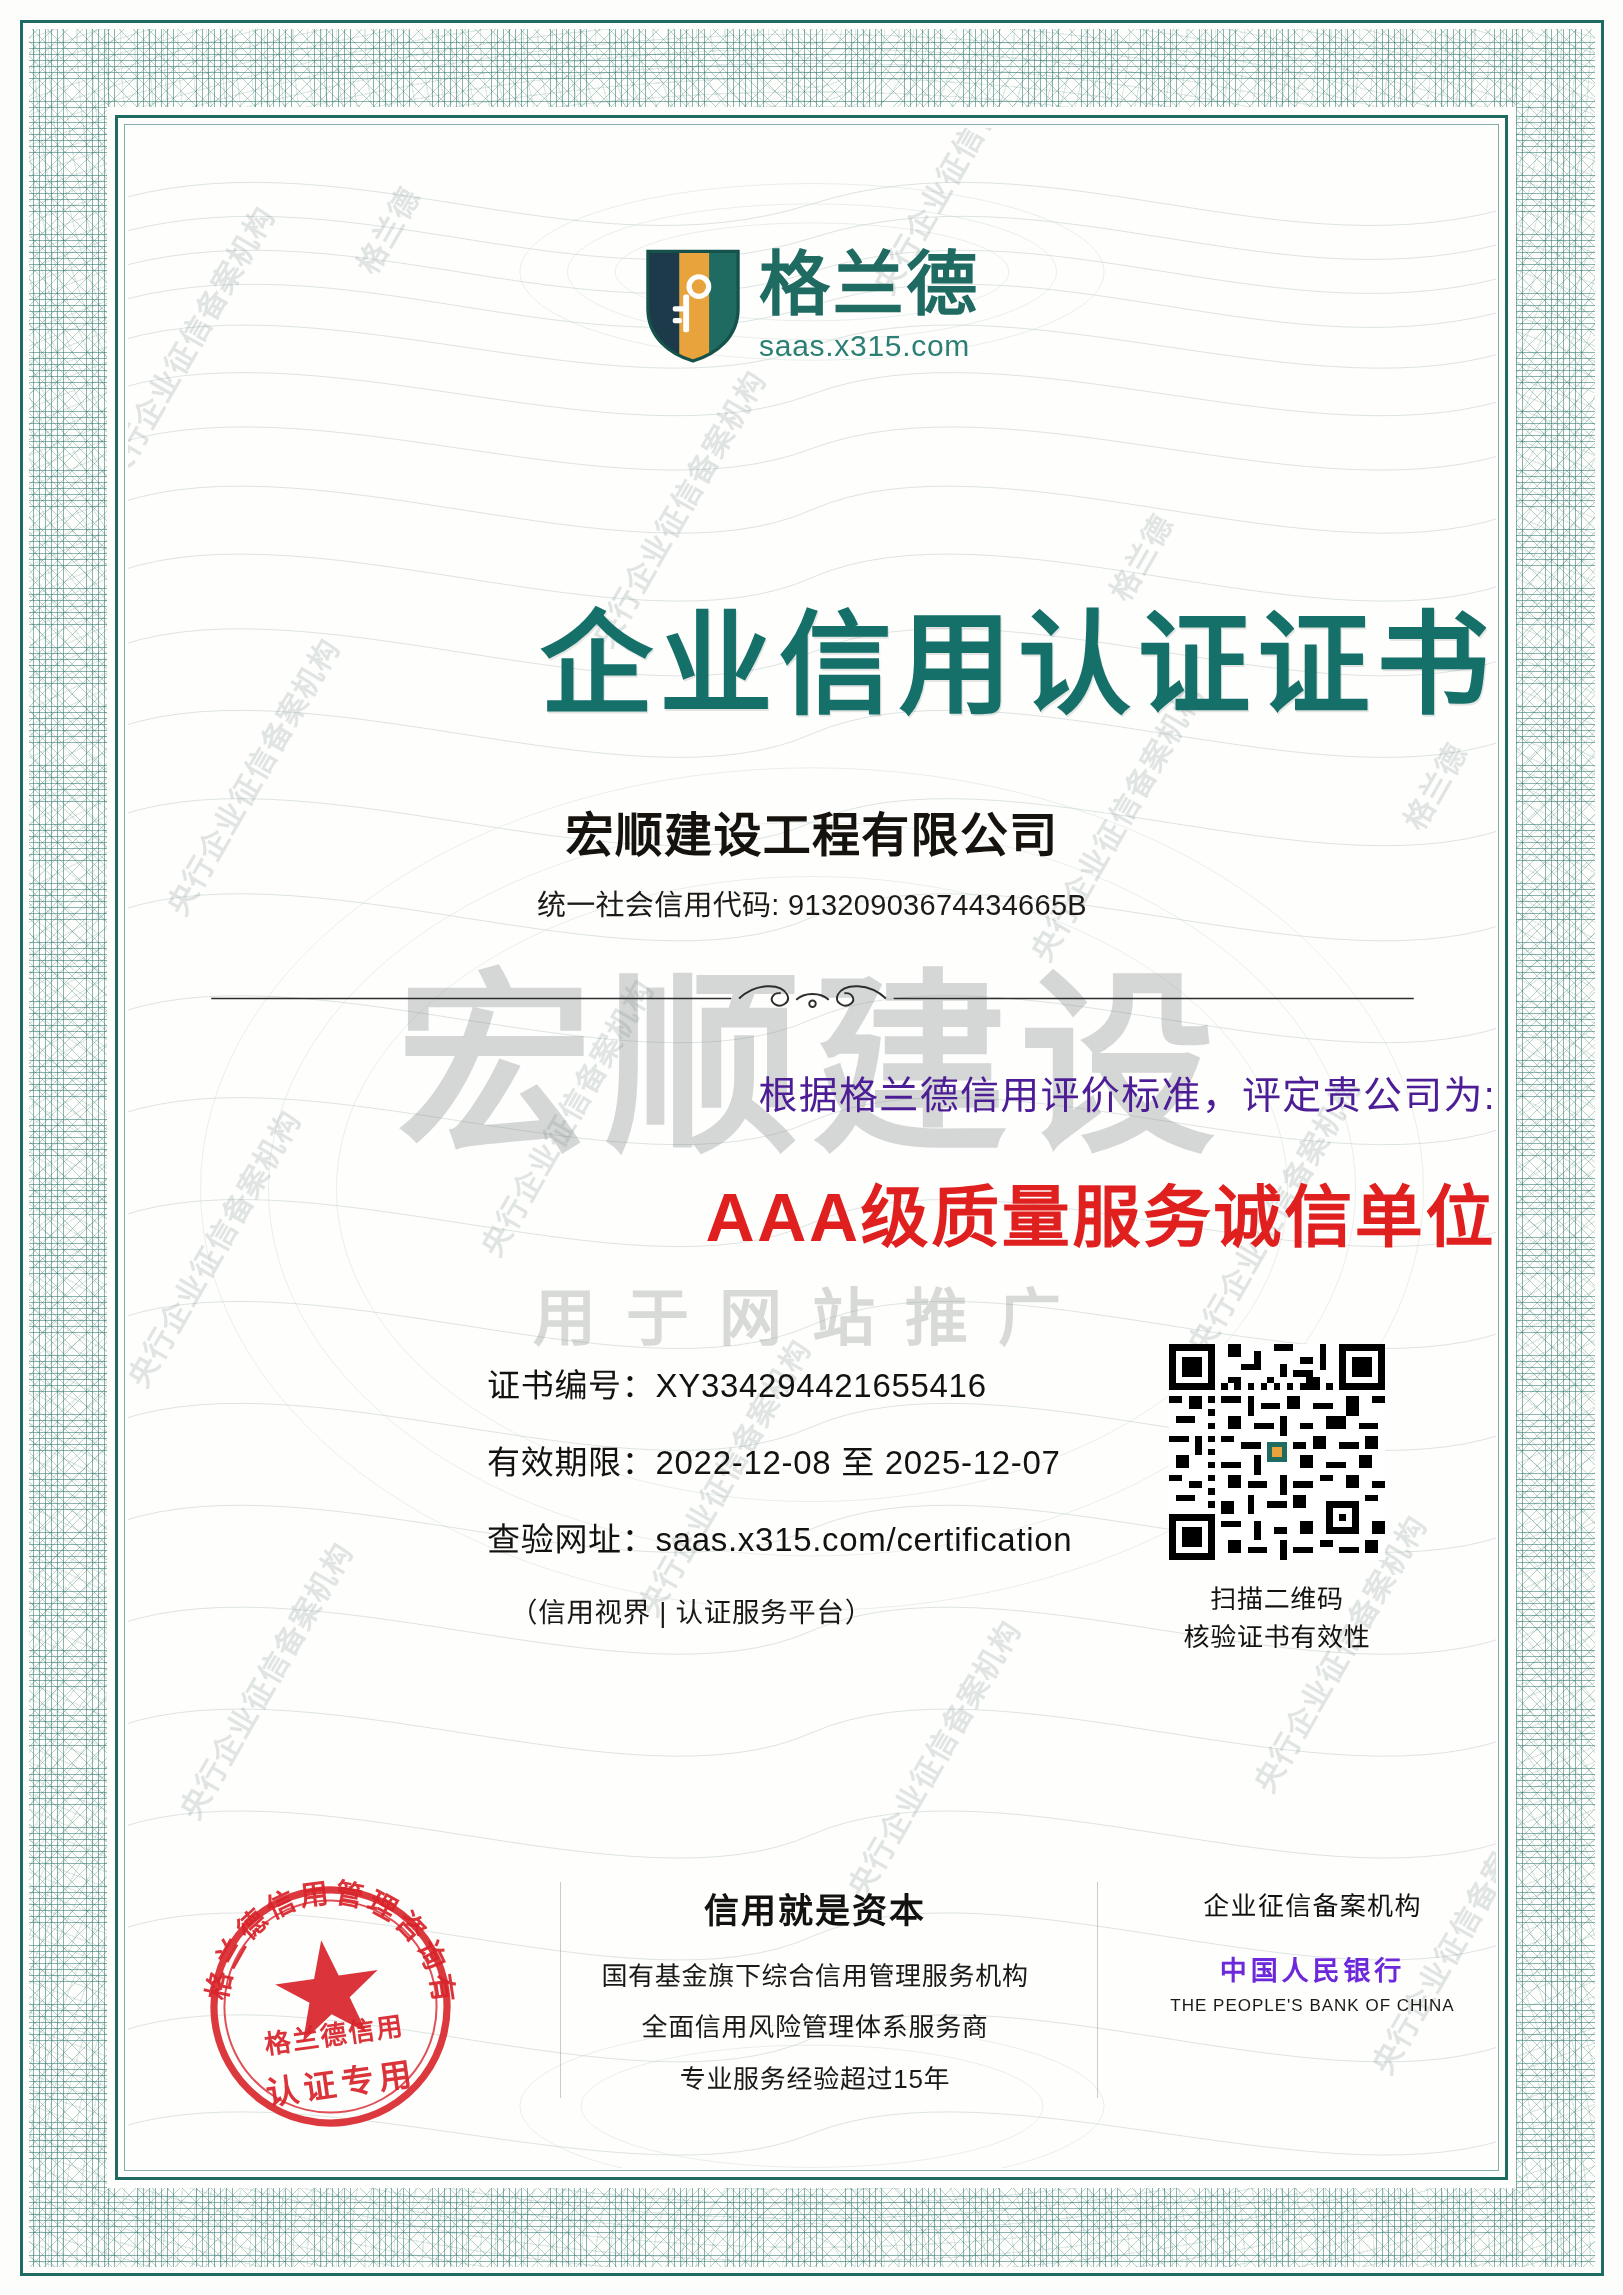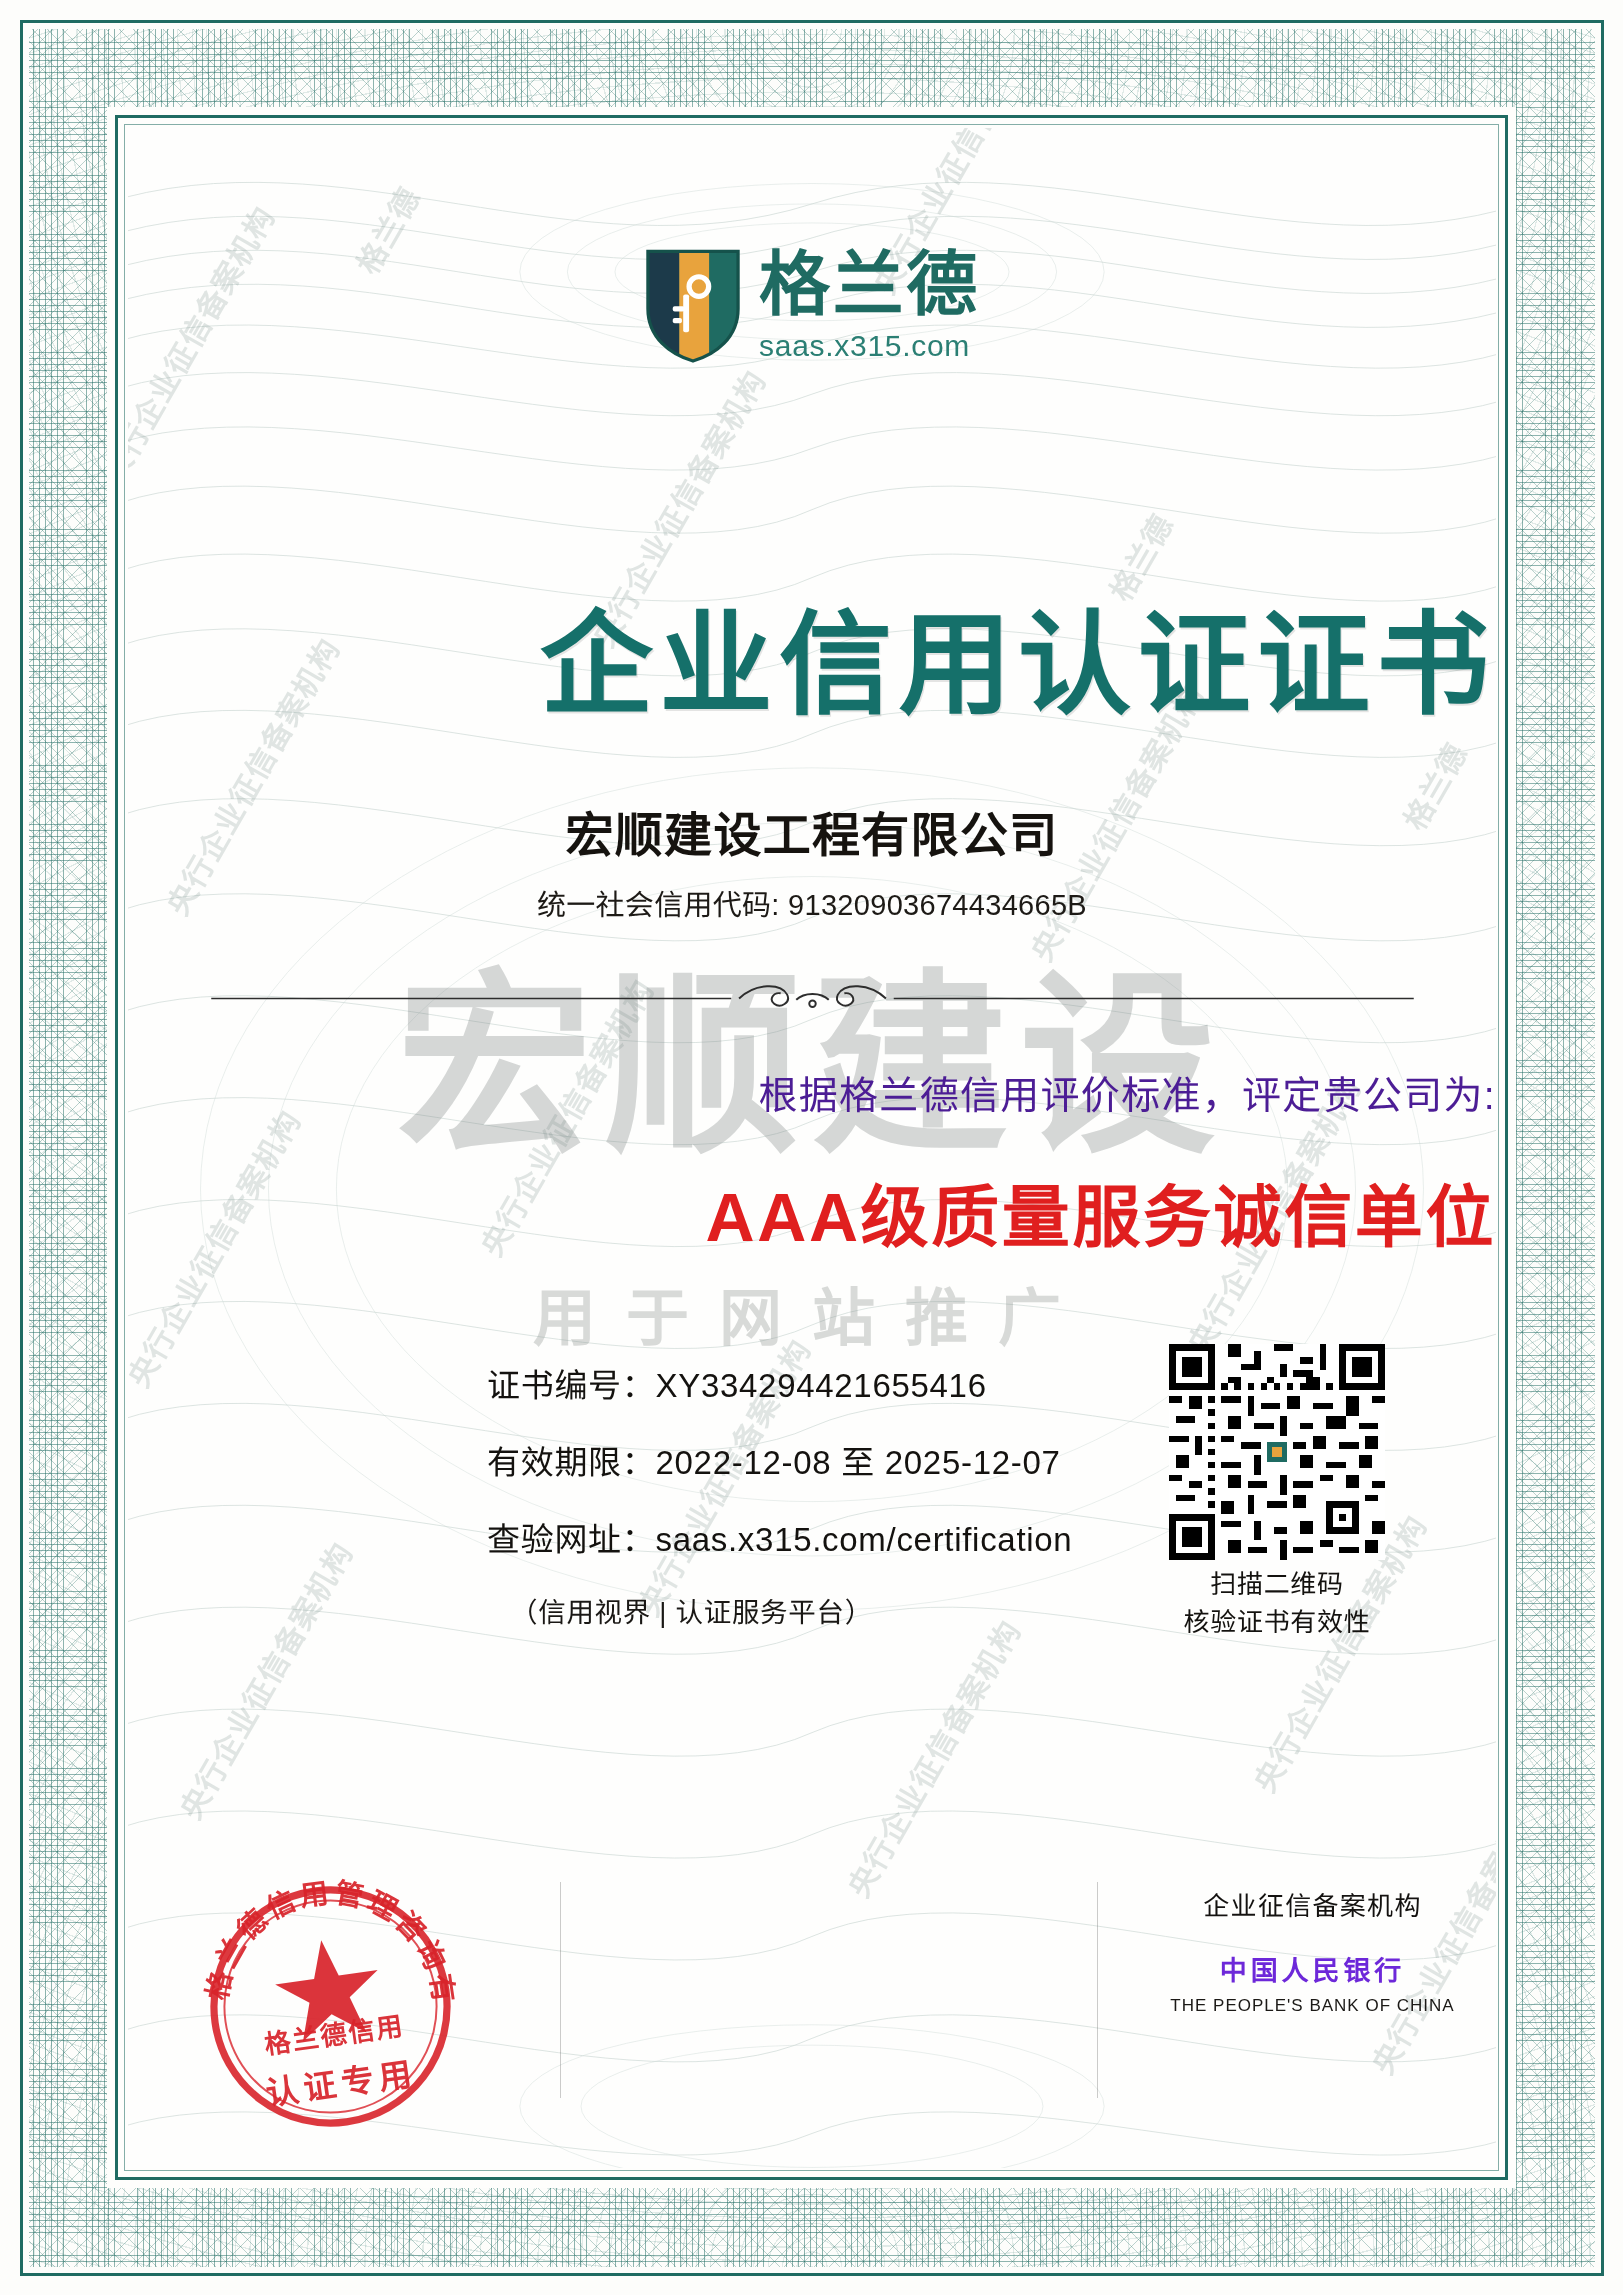--- a/index.html
+++ b/index.html
@@ -267,7 +267,7 @@
     background: #fff;
   }
   .qr-caption {
-    margin-top: 6px;
+    margin-top: 21px;
     font-size: 26px;
     line-height: 1.45;
     color: #14120f;

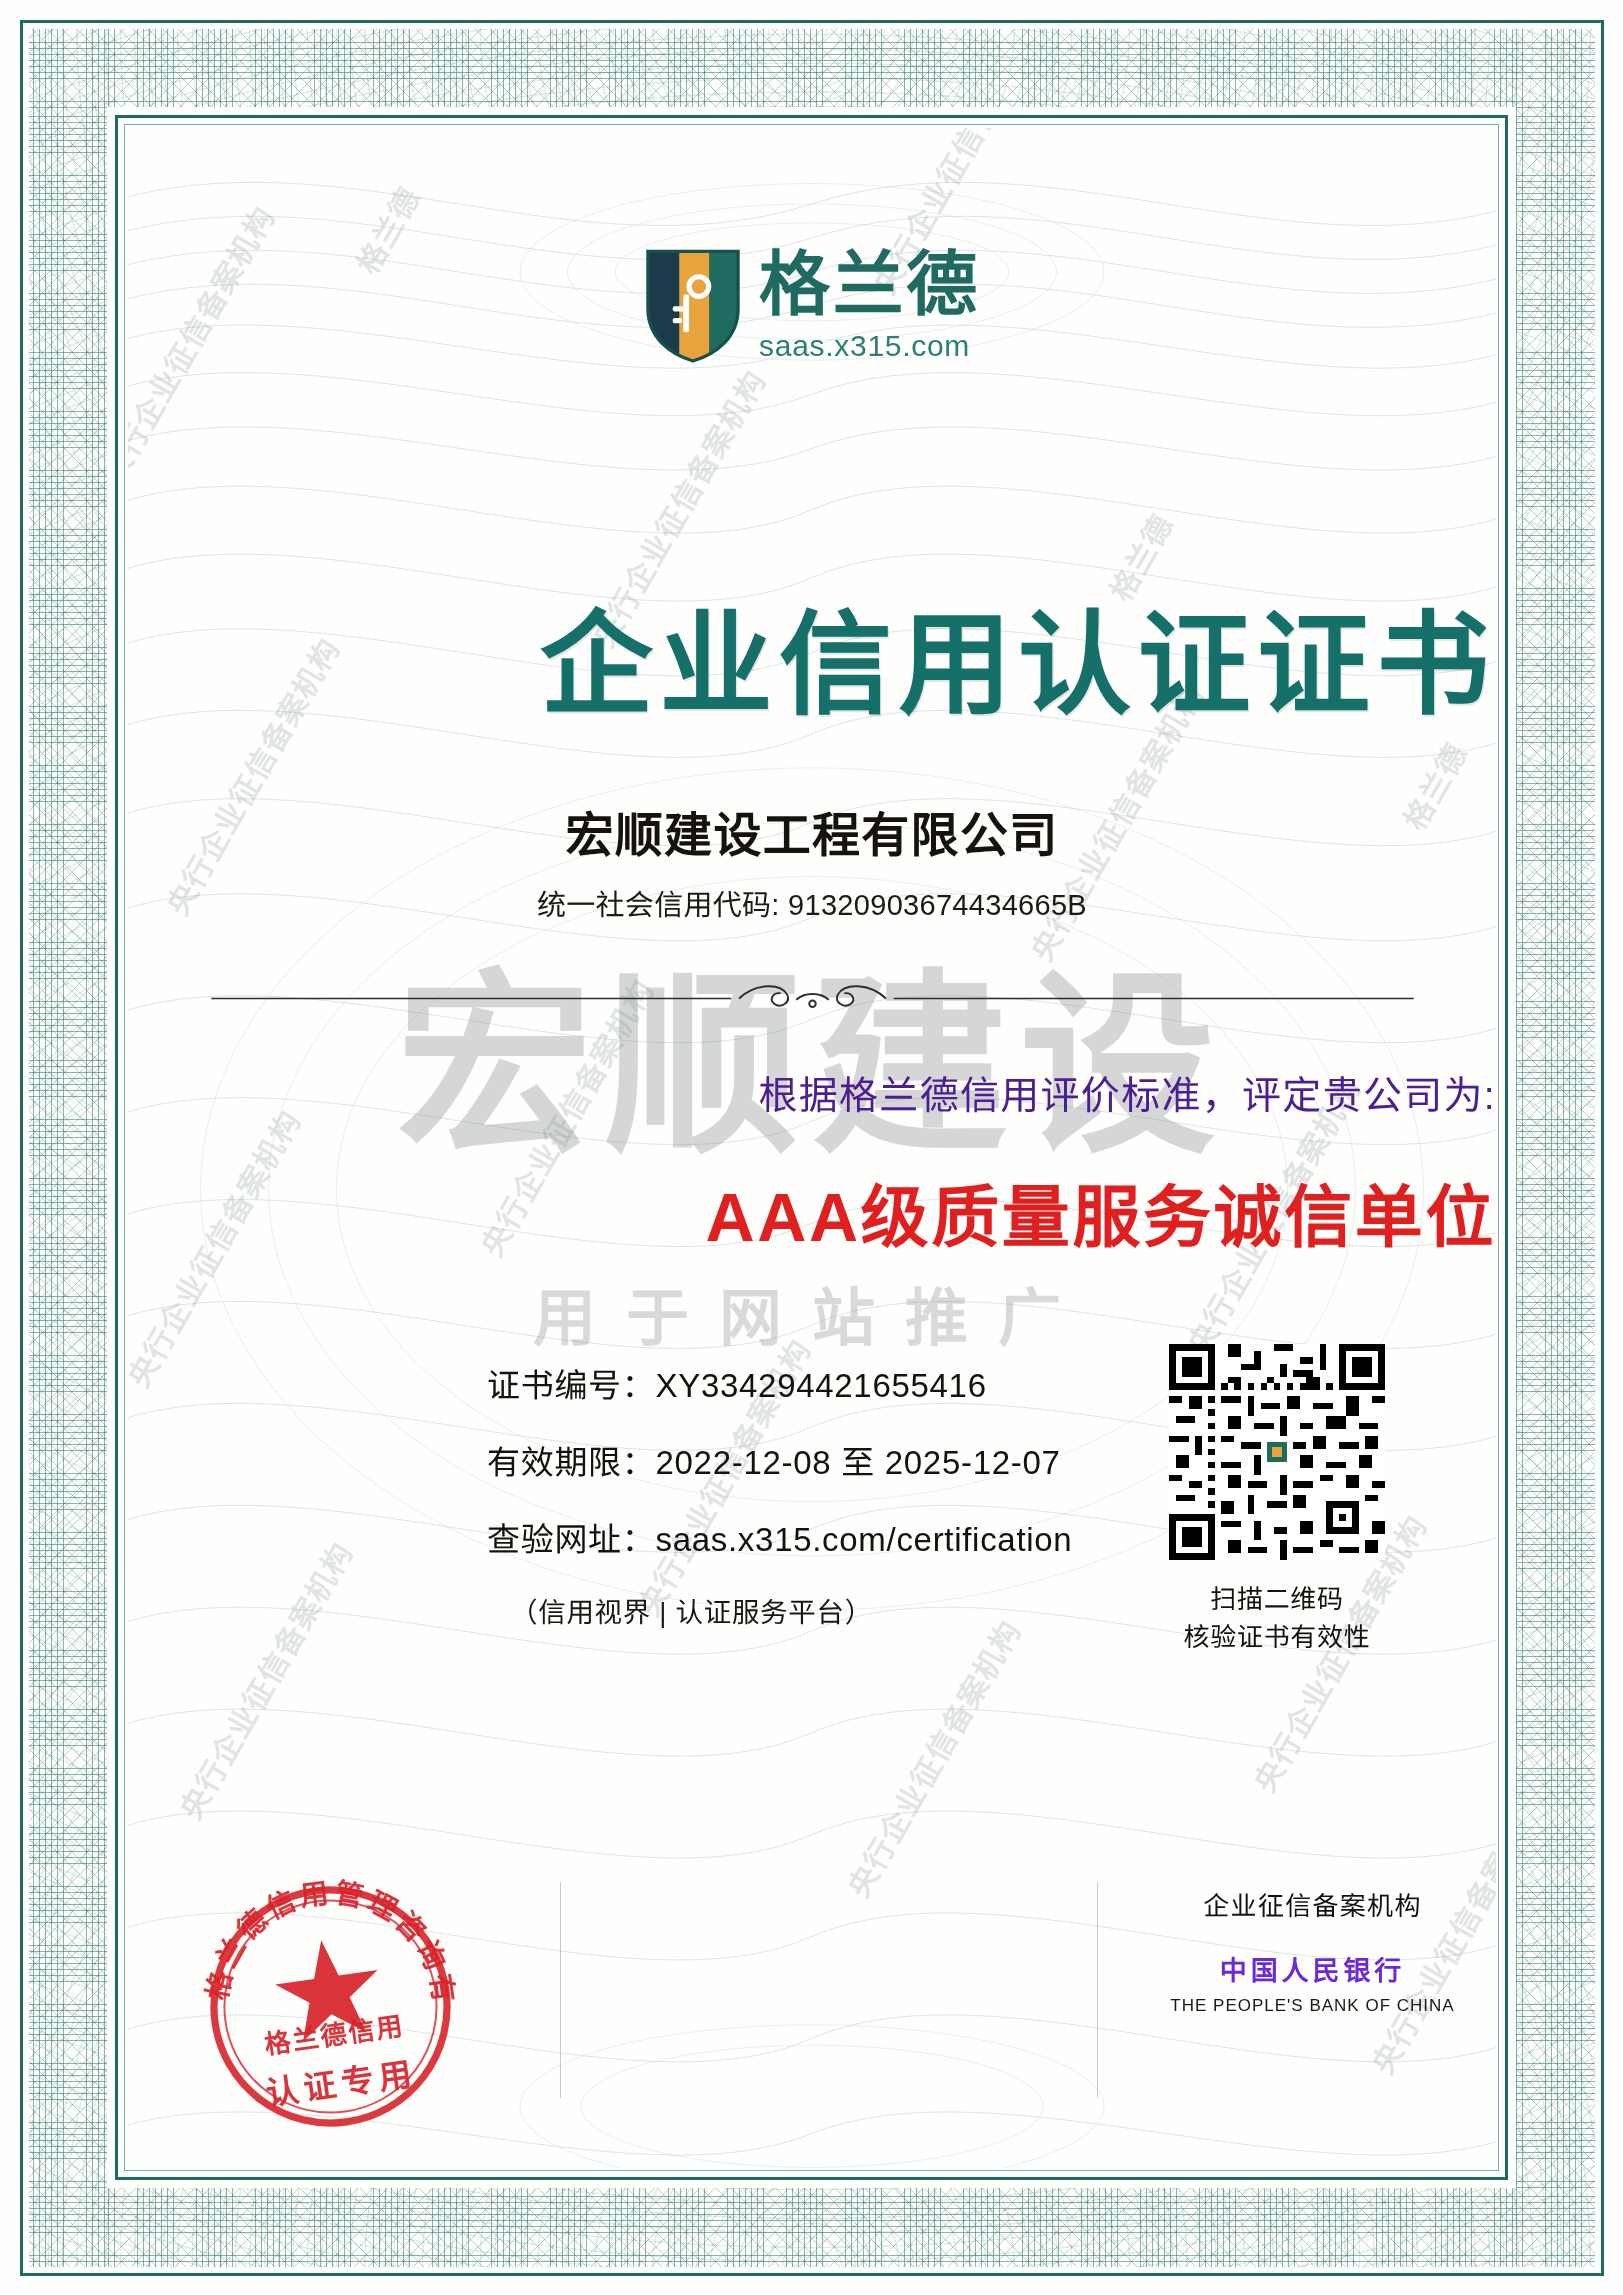--- a/index.html
+++ b/index.html
@@ -631,6 +631,12 @@
 
       <div class="vdiv" style="left:432px;"></div>
 
+      <div class="footer-mid">
+        <div class="footer-mid-title">信用就是资本</div>
+        <div class="footer-mid-line">国有基金旗下综合信用管理服务机构</div>
+        <div class="footer-mid-line">全面信用风险管理体系服务商</div>
+        <div class="footer-mid-line">专业服务经验超过15年</div>
+      </div>
 
       <div class="vdiv" style="left:969px;"></div>
 

